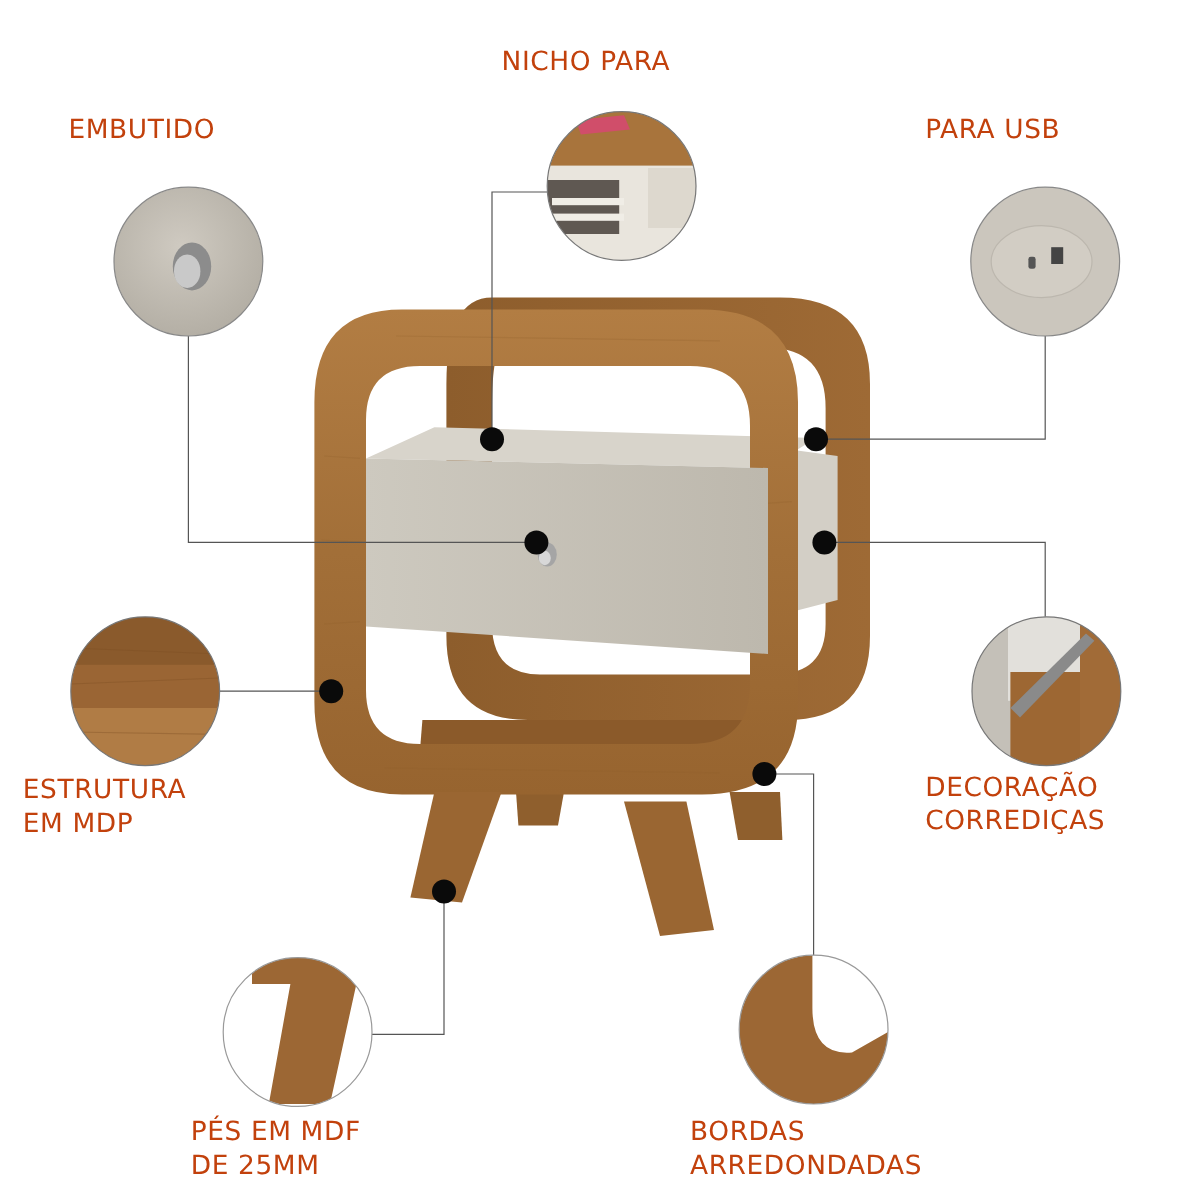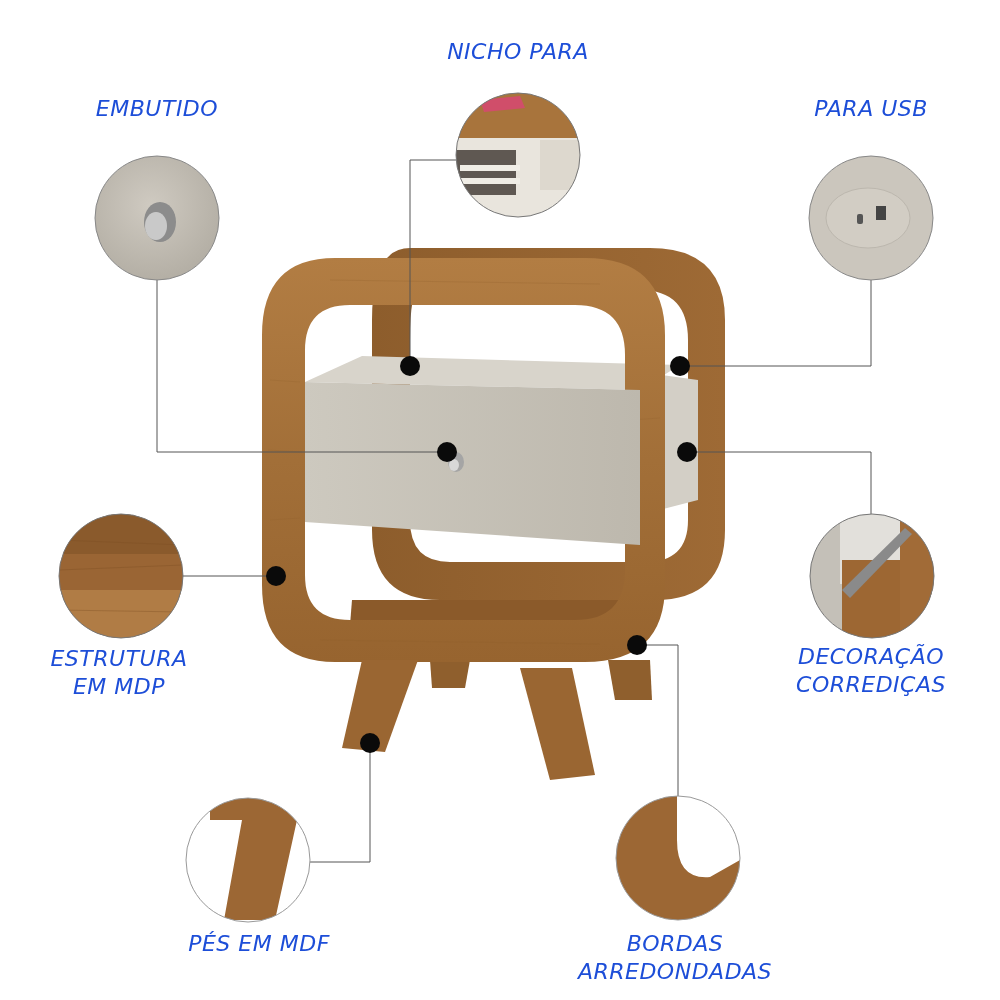--- a/index.html
+++ b/index.html
@@ -4,7 +4,7 @@
   <style>
     html, body { margin:0; padding:0; background:#ffffff; }
     body { width:1000px; height:1000px; position:relative; overflow:hidden; font-family:"DejaVu Sans", sans-serif; }
-    .label { position:absolute; text-align:center; color:#1d4ed8; font-family:"DejaVu Sans", sans-serif; font-size:22px; line-height:28px; letter-spacing:0.5px; white-space:nowrap;font-style:italic; }
+    .label { position:absolute; text-align:left; color:#c2410c; font-family:"DejaVu Sans", sans-serif; font-size:22px; line-height:28px; letter-spacing:0.5px; white-space:nowrap; }
     .label span { display:block; }
     svg { position:absolute; left:0; top:0; }
   </style>

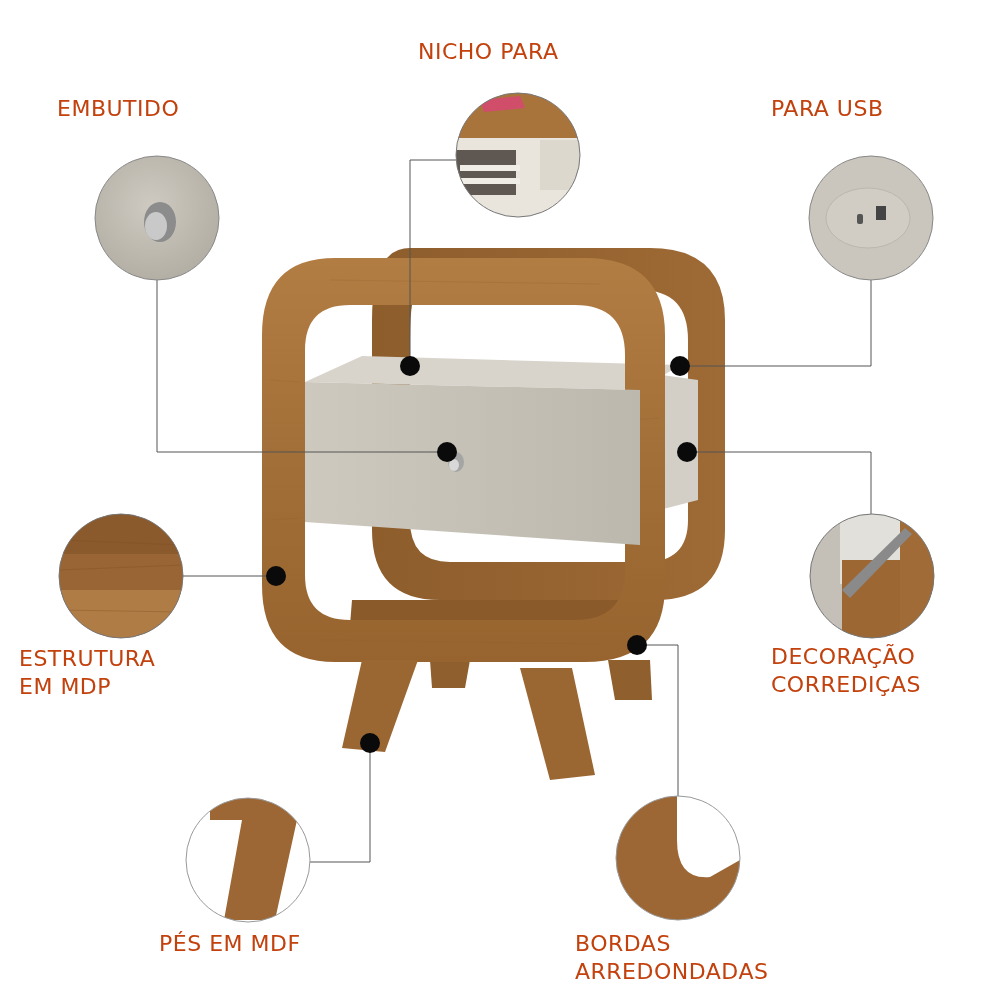--- a/index.html
+++ b/index.html
@@ -193,6 +193,7 @@
 </div>
 <div class="label" style="left:159px; top:930px; width:200px;">
   <span>PÉS EM MDF</span>
+  <span>DE 25MM</span>
 </div>
 <div class="label" style="left:575px; top:930px; width:200px;">
   <span>BORDAS</span>

